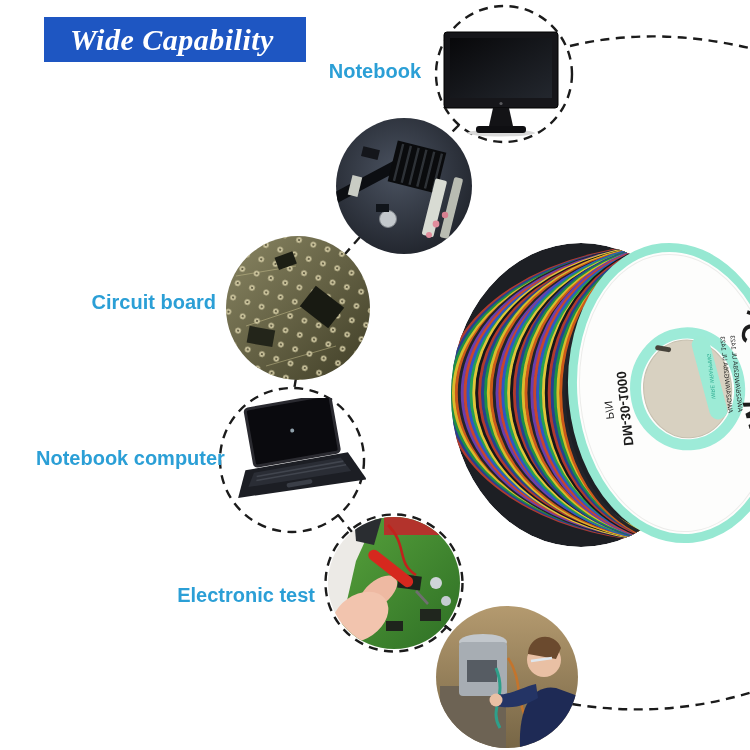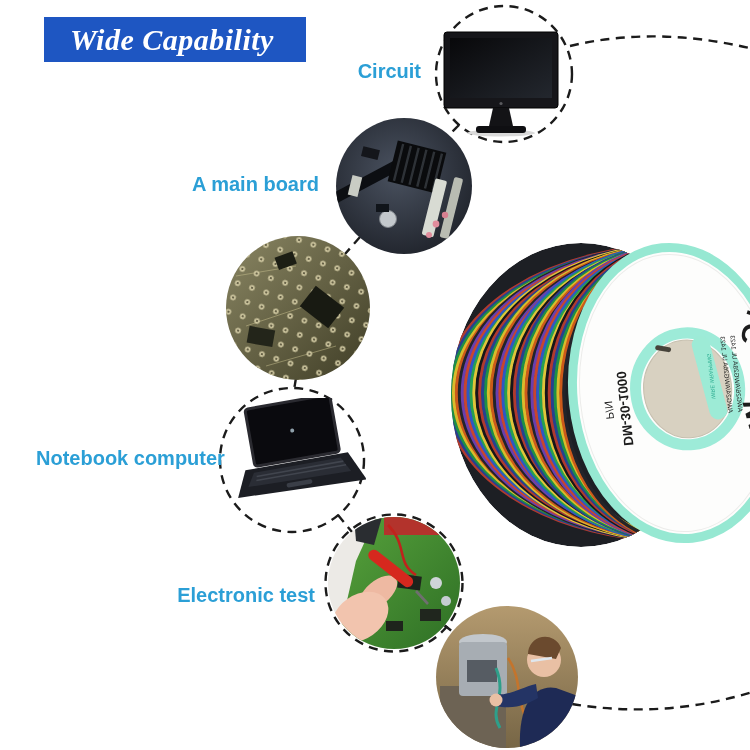--- a/index.html
+++ b/index.html
@@ -42,7 +42,7 @@
   <span>Wide Capability</span>
 </div>
 
-<div class="app-label" style="left:230px;top:60px;width:155px;">Circuit</div>
+<div class="app-label" style="left:230px;top:60px;width:155px;">Notebook</div>
 <div class="app-label" style="left:120px;top:173px;width:163px;">A main board</div>
 <div class="app-label" style="left:0px;top:447px;width:178px;">Notebook computer</div>
 <div class="app-label" style="left:104px;top:584px;width:175px;">Electronic test</div>

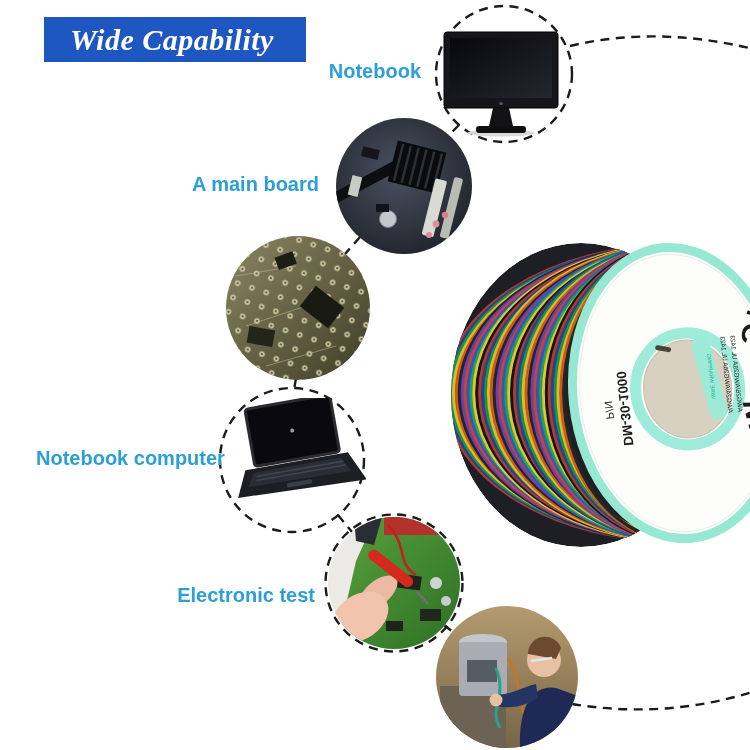--- a/index.html
+++ b/index.html
@@ -43,7 +43,6 @@
 </div>
 
 <div class="app-label" style="left:230px;top:60px;width:155px;">Notebook</div>
-<div class="app-label" style="left:120px;top:173px;width:163px;">A main board</div>
 <div class="app-label" style="left:0px;top:447px;width:178px;">Notebook computer</div>
 <div class="app-label" style="left:104px;top:584px;width:175px;">Electronic test</div>
 

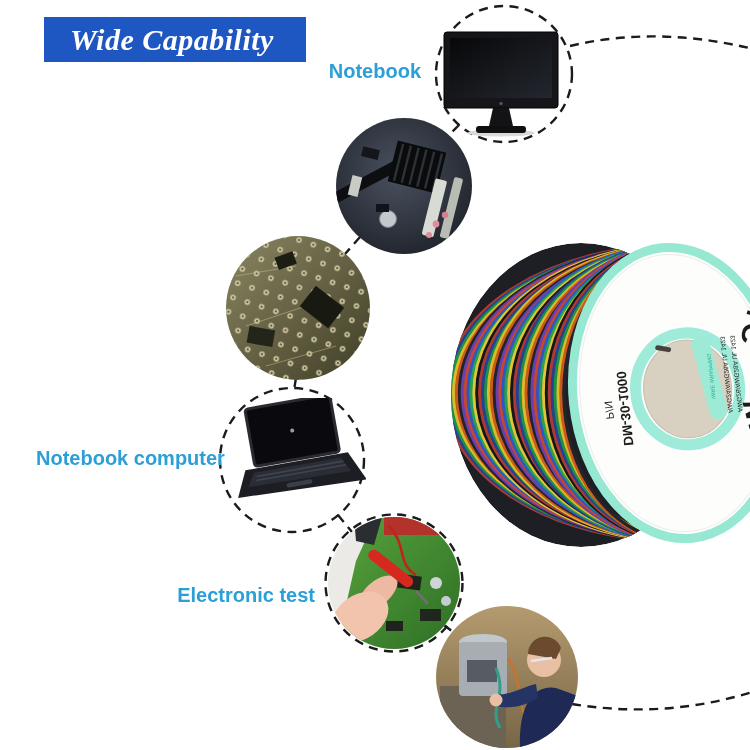--- a/index.html
+++ b/index.html
@@ -43,6 +43,7 @@
 </div>
 
 <div class="app-label" style="left:230px;top:60px;width:155px;">Notebook</div>
+<div class="app-label" style="left:30px;top:291px;width:150px;">Circuit board</div>
 <div class="app-label" style="left:0px;top:447px;width:178px;">Notebook computer</div>
 <div class="app-label" style="left:104px;top:584px;width:175px;">Electronic test</div>
 

